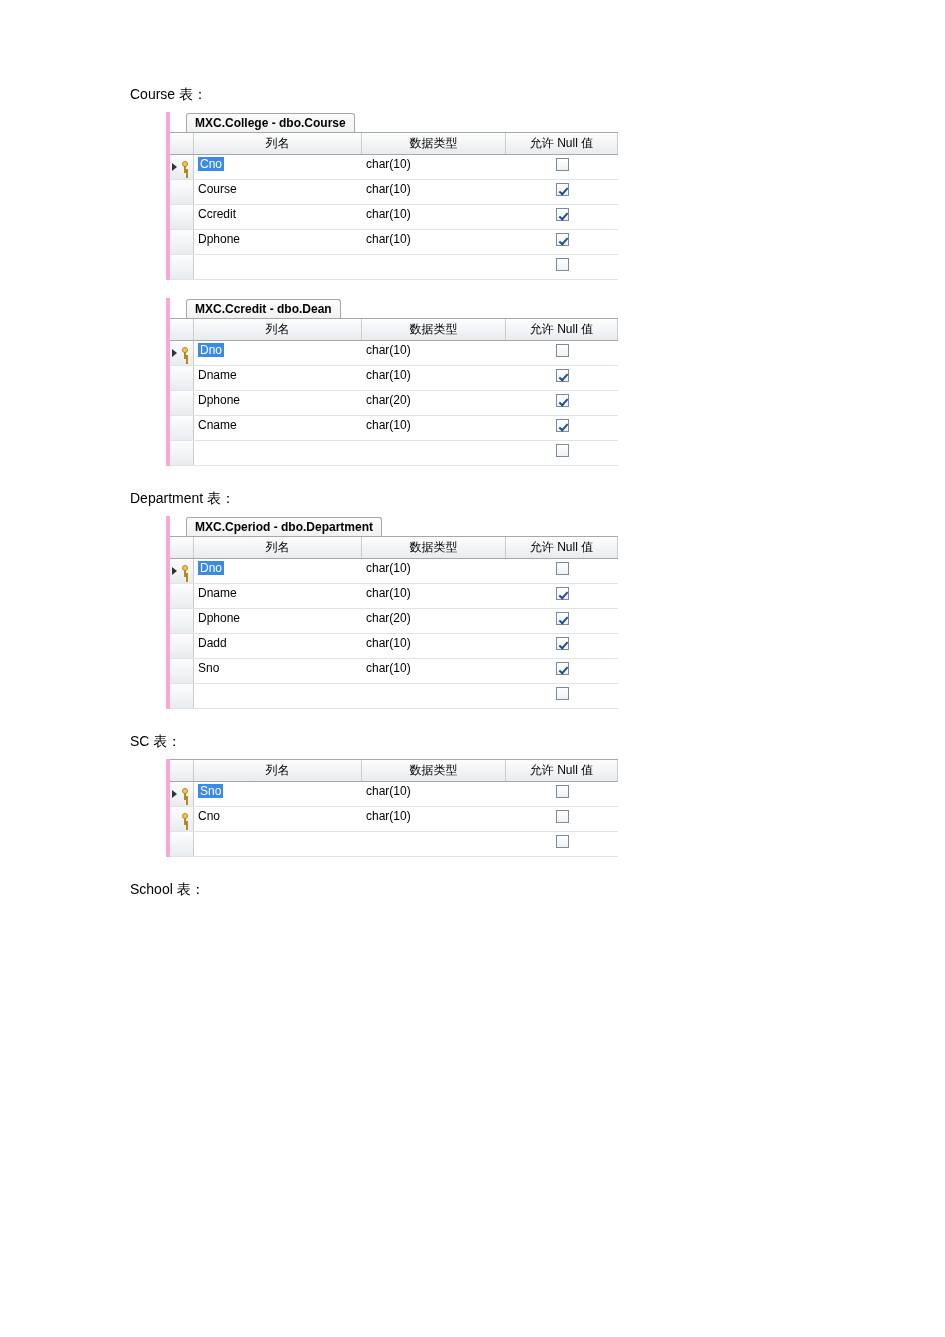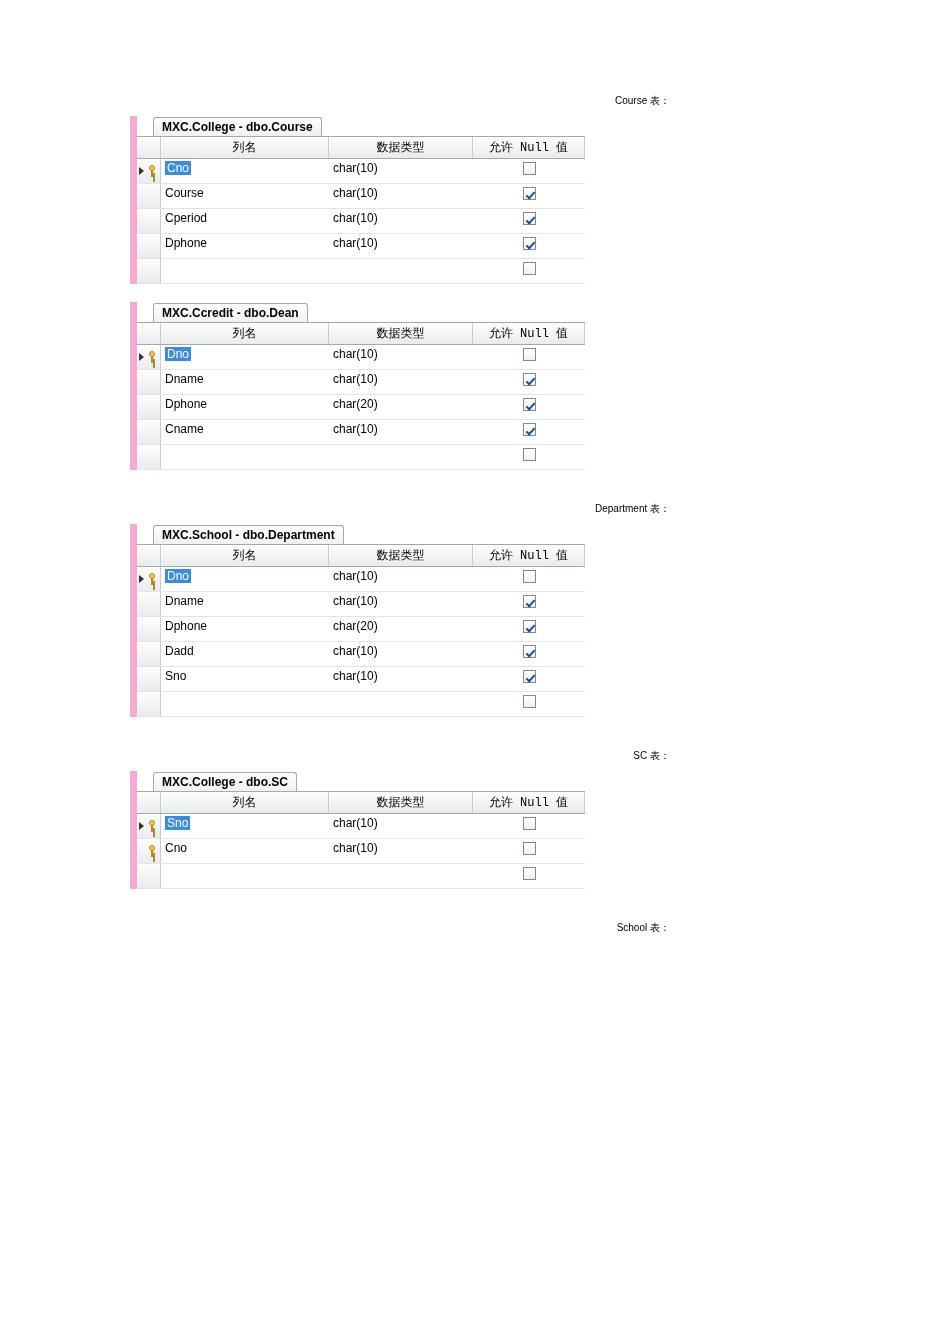--- a/index.html
+++ b/index.html
@@ -16,10 +16,9 @@
     width: 540px;
   }
   .section-title {
-    font-size: 10px;
-    margin: 14px 0 8px 0;
+    font-size: 14px;
+    margin: 6px 0 8px 0;
     font-weight: normal;
-    text-align: right;
   }
   .grid-wrap {
     border-left: 7px solid #f9a8d4;

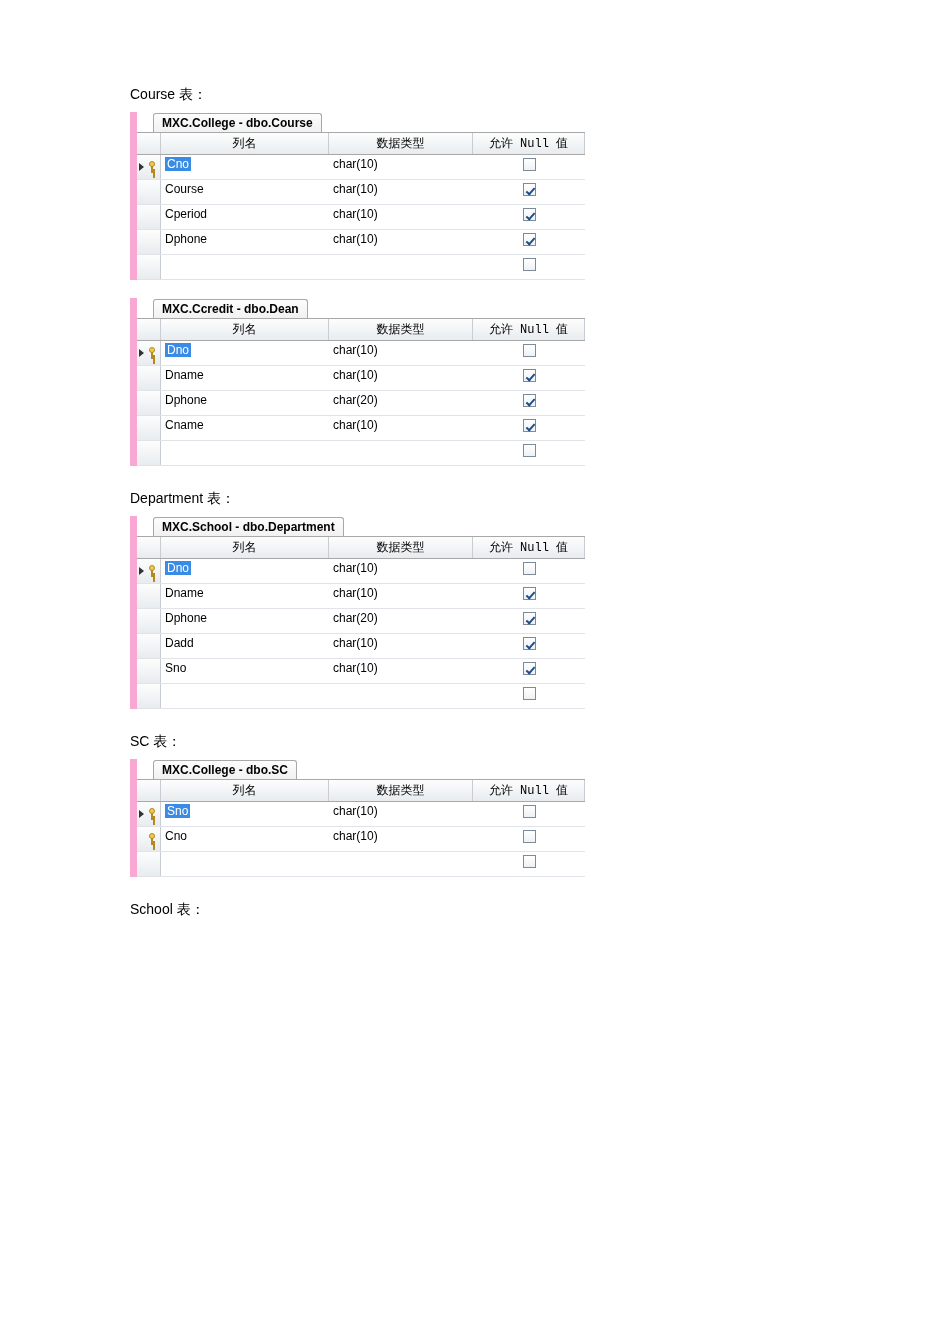--- a/index.html
+++ b/index.html
@@ -21,9 +21,10 @@
     font-weight: normal;
   }
   .grid-wrap {
-    border-left: 7px solid #f9a8d4;
+    border-left: 4px solid #f9a8d4;
     display: inline-block;
     vertical-align: top;
+    margin-left: 36px;
   }
   .tab {
     display: inline-block;

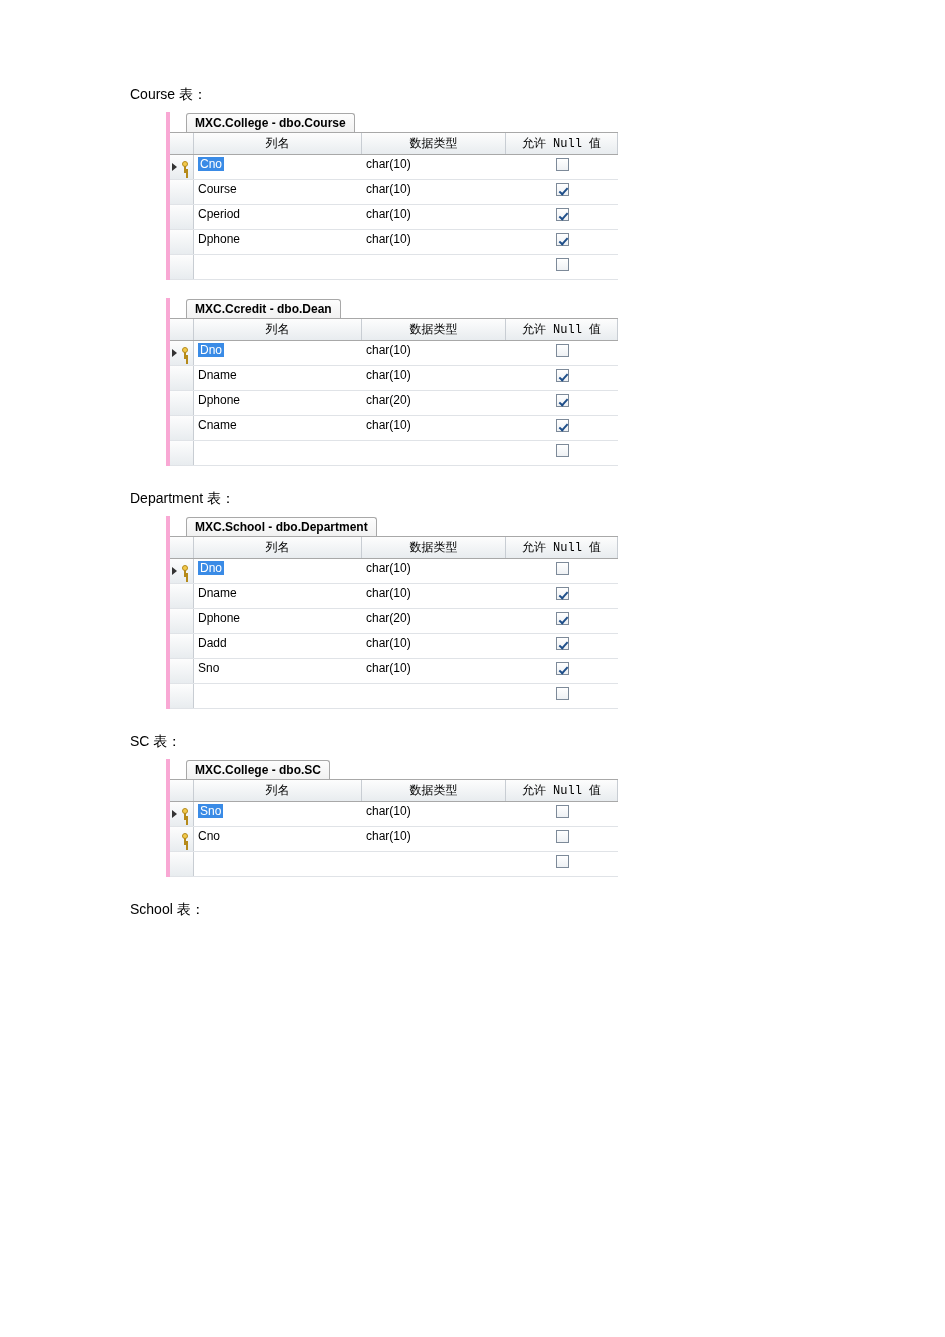--- a/index.html
+++ b/index.html
@@ -58,7 +58,6 @@
     box-sizing: border-box;
     overflow: hidden;
     white-space: nowrap;
-    font-family: Liberation Mono, monospace;
   }
   .rows { }
   .row {

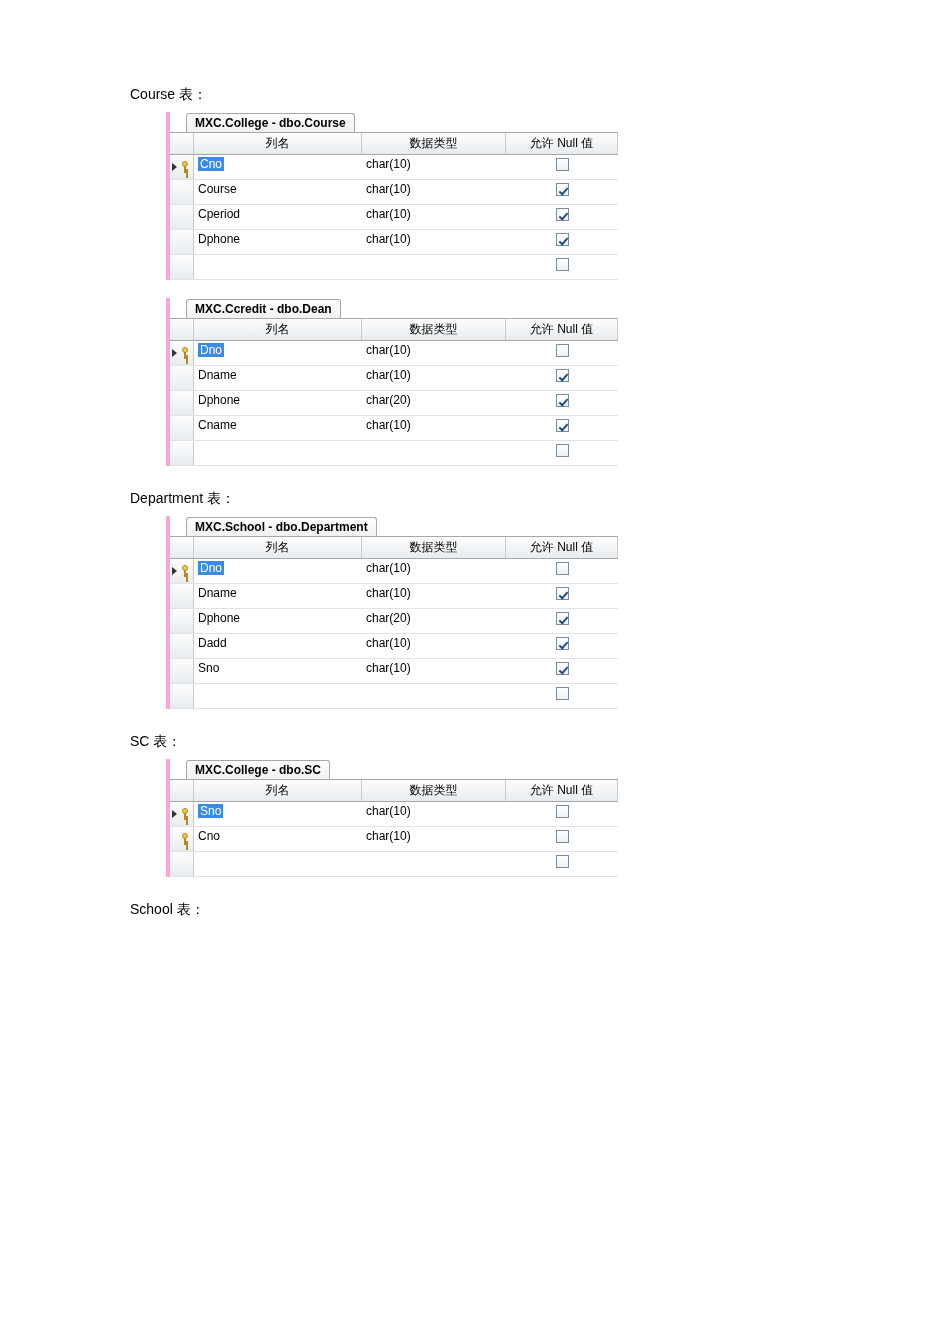--- a/index.html
+++ b/index.html
@@ -172,7 +172,7 @@
         </div>
         <div class="row">
           <div class="cell gutter c-gutter"></div>
-          <div class="cell c-name"><span>Cperiod</span></div>
+          <div class="cell c-name"><span>Ccredit</span></div>
           <div class="cell c-type">char(10)</div>
           <div class="cell c-null"><span class="chk checked"></span></div>
         </div>

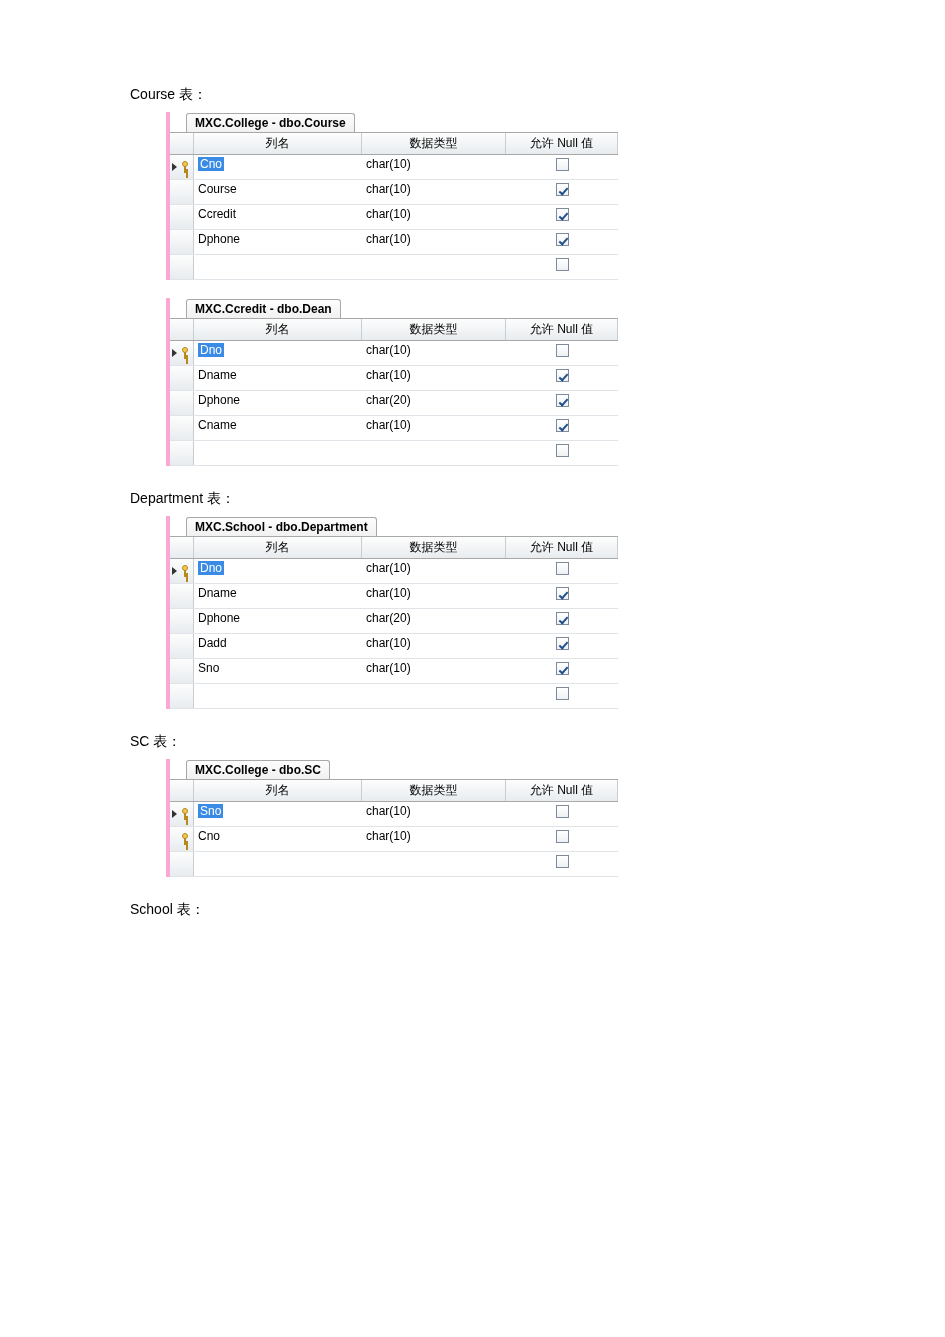--- a/index.html
+++ b/index.html
@@ -227,7 +227,7 @@
           <div class="cell c-type"></div>
           <div class="cell c-null"><span class="chk"></span></div>
         </div>
-      </div></div><div class="after-space"></div><div class="section-title">Department 表：</div><div class="grid-wrap"><div class="tab-strip"><span class="tab">MXC.School - dbo.Department</span></div><div class="header-row">
+      </div></div><div class="after-space"></div><div class="section-title">Department 表：</div><div class="grid-wrap"><div class="tab-strip"><span class="tab">MXC.Cperiod - dbo.Department</span></div><div class="header-row">
         <div class="hcell c-gutter"></div>
         <div class="hcell c-name">列名</div>
         <div class="hcell c-type">数据类型</div>

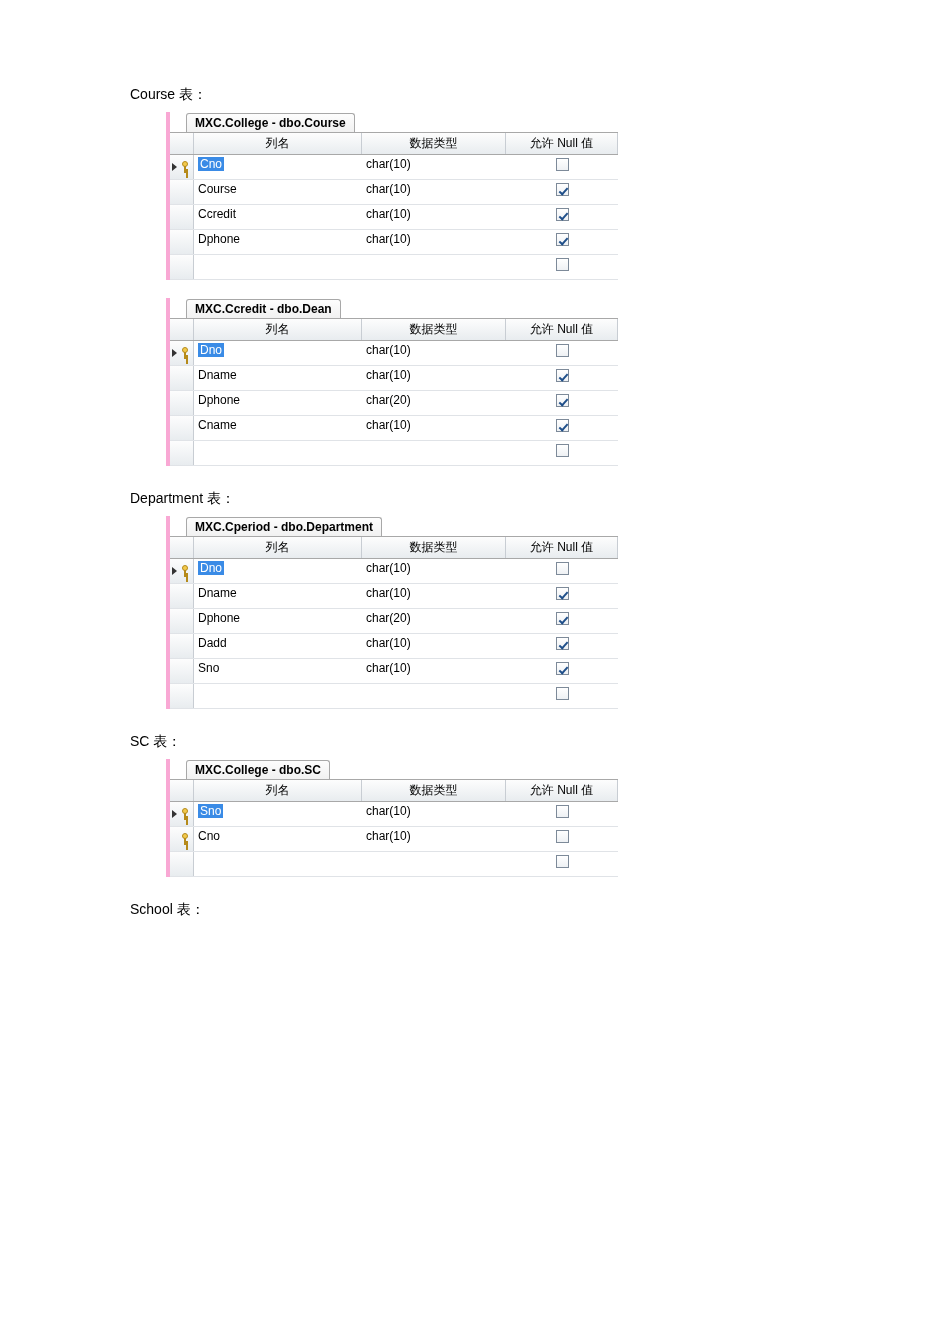--- a/index.html
+++ b/index.html
@@ -272,7 +272,7 @@
           <div class="cell c-type"></div>
           <div class="cell c-null"><span class="chk"></span></div>
         </div>
-      </div></div><div class="after-space"></div><div class="section-title">SC 表：</div><div class="grid-wrap"><div class="tab-strip"><span class="tab">MXC.College - dbo.SC</span></div><div class="header-row">
+      </div></div><div class="after-space"></div><div class="section-title">SC 表：</div><div class="grid-wrap"><div class="header-row">
         <div class="hcell c-gutter"></div>
         <div class="hcell c-name">列名</div>
         <div class="hcell c-type">数据类型</div>

